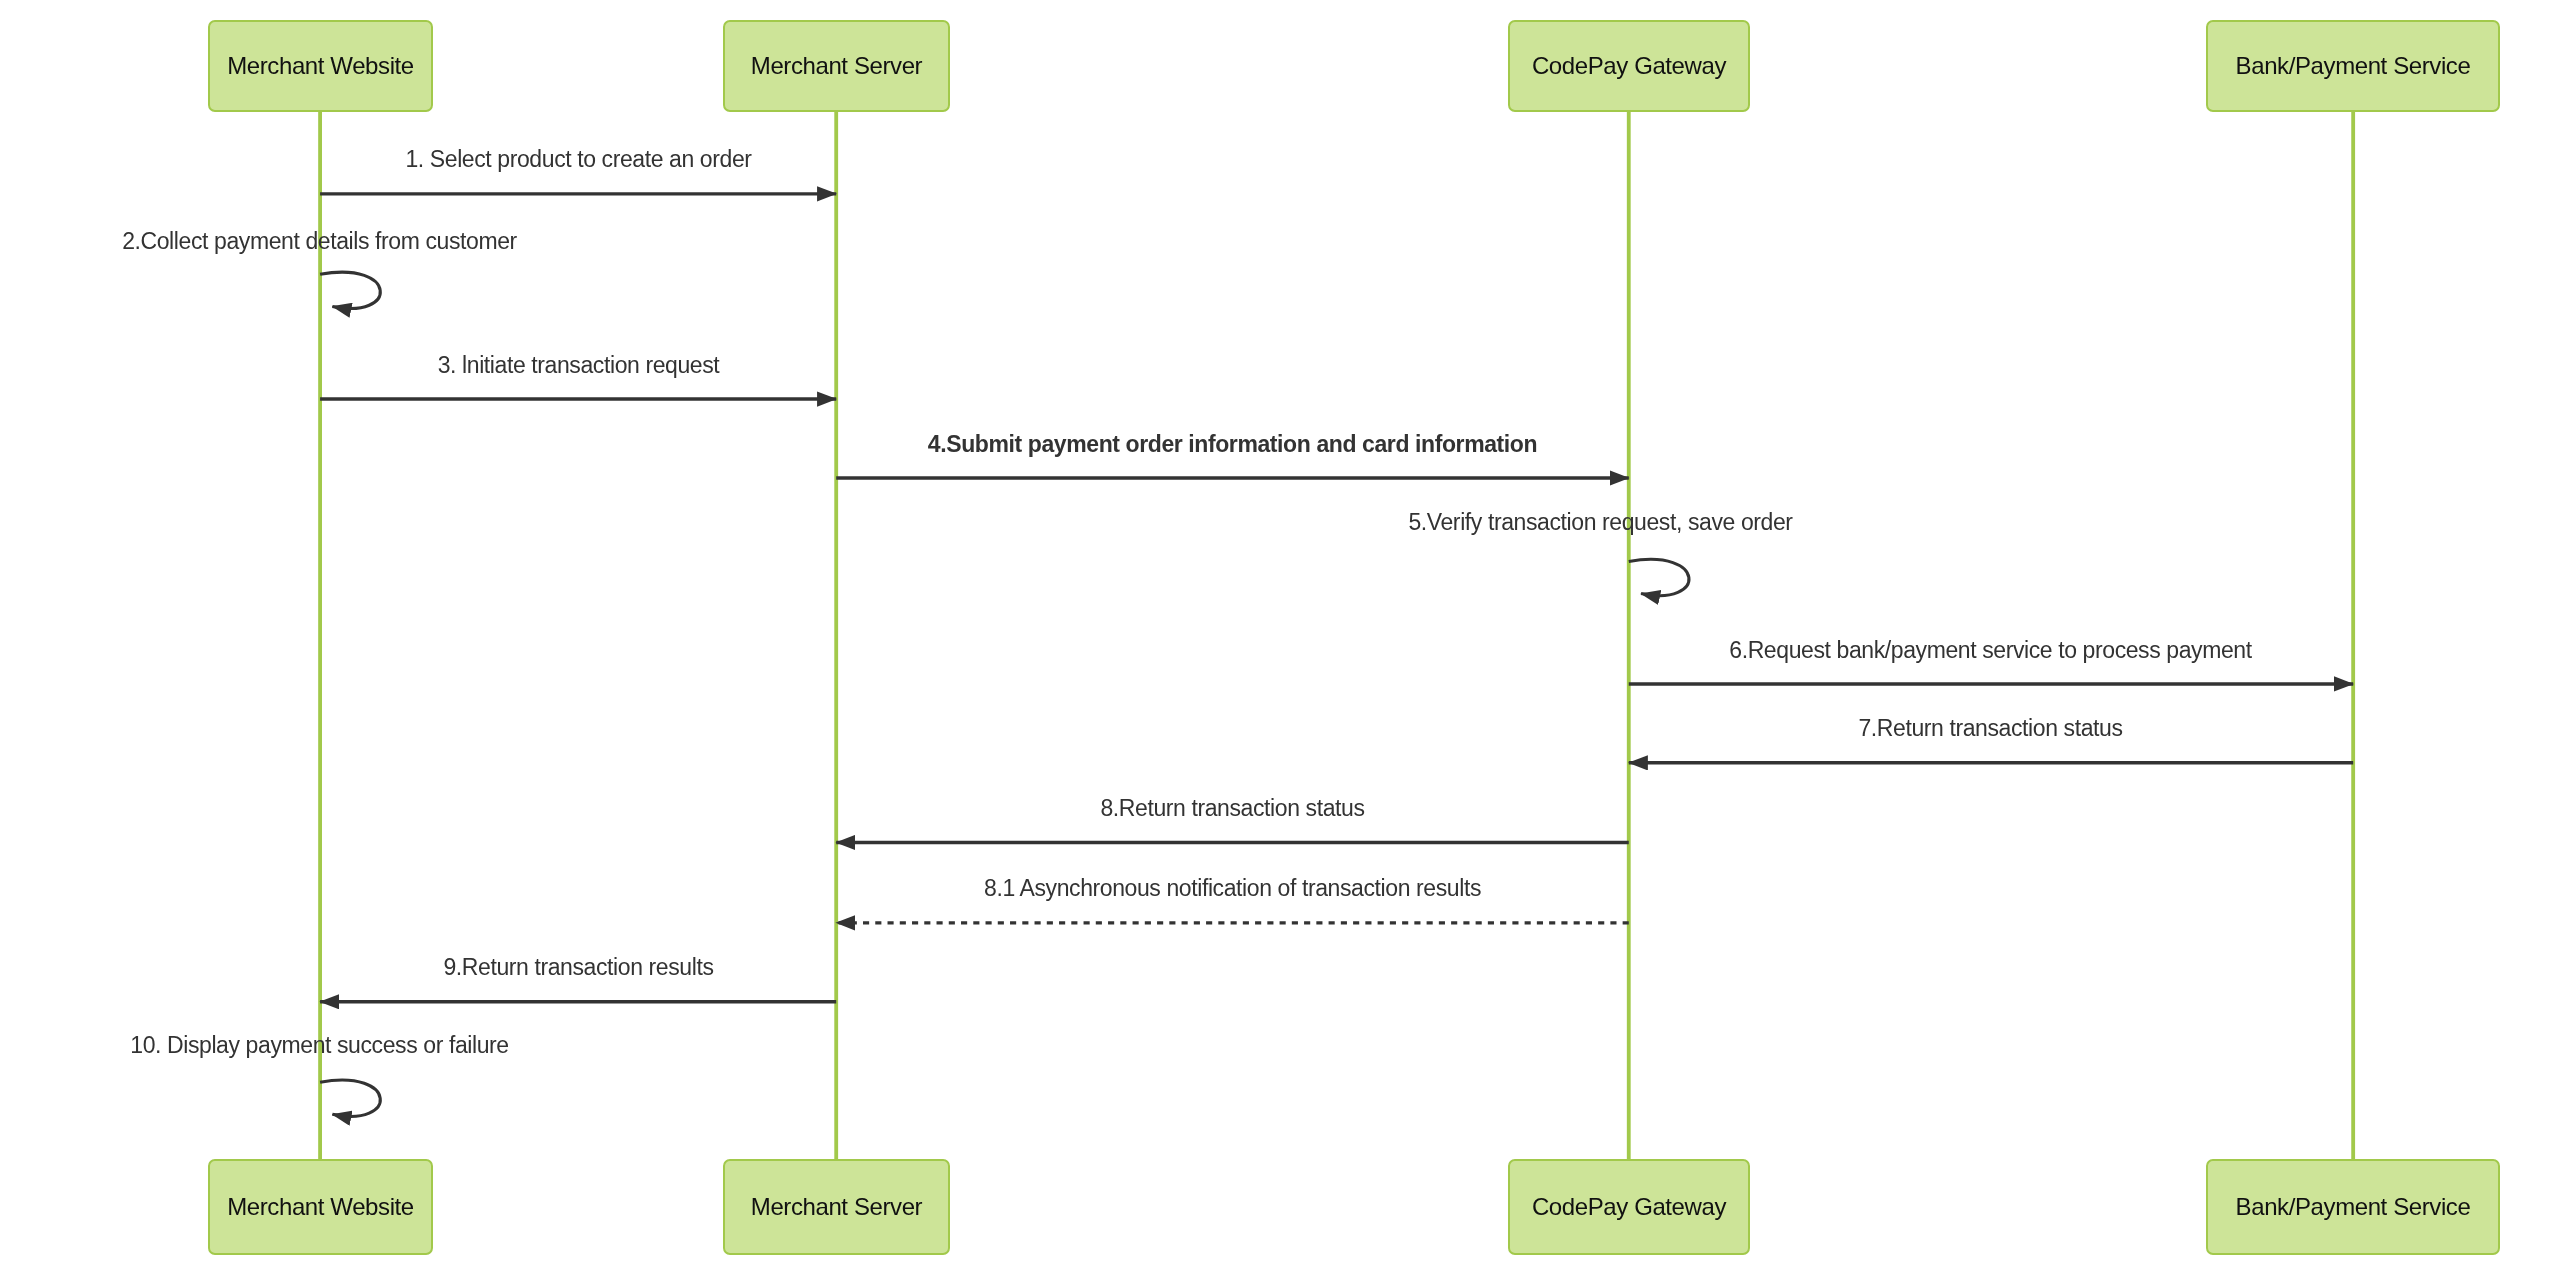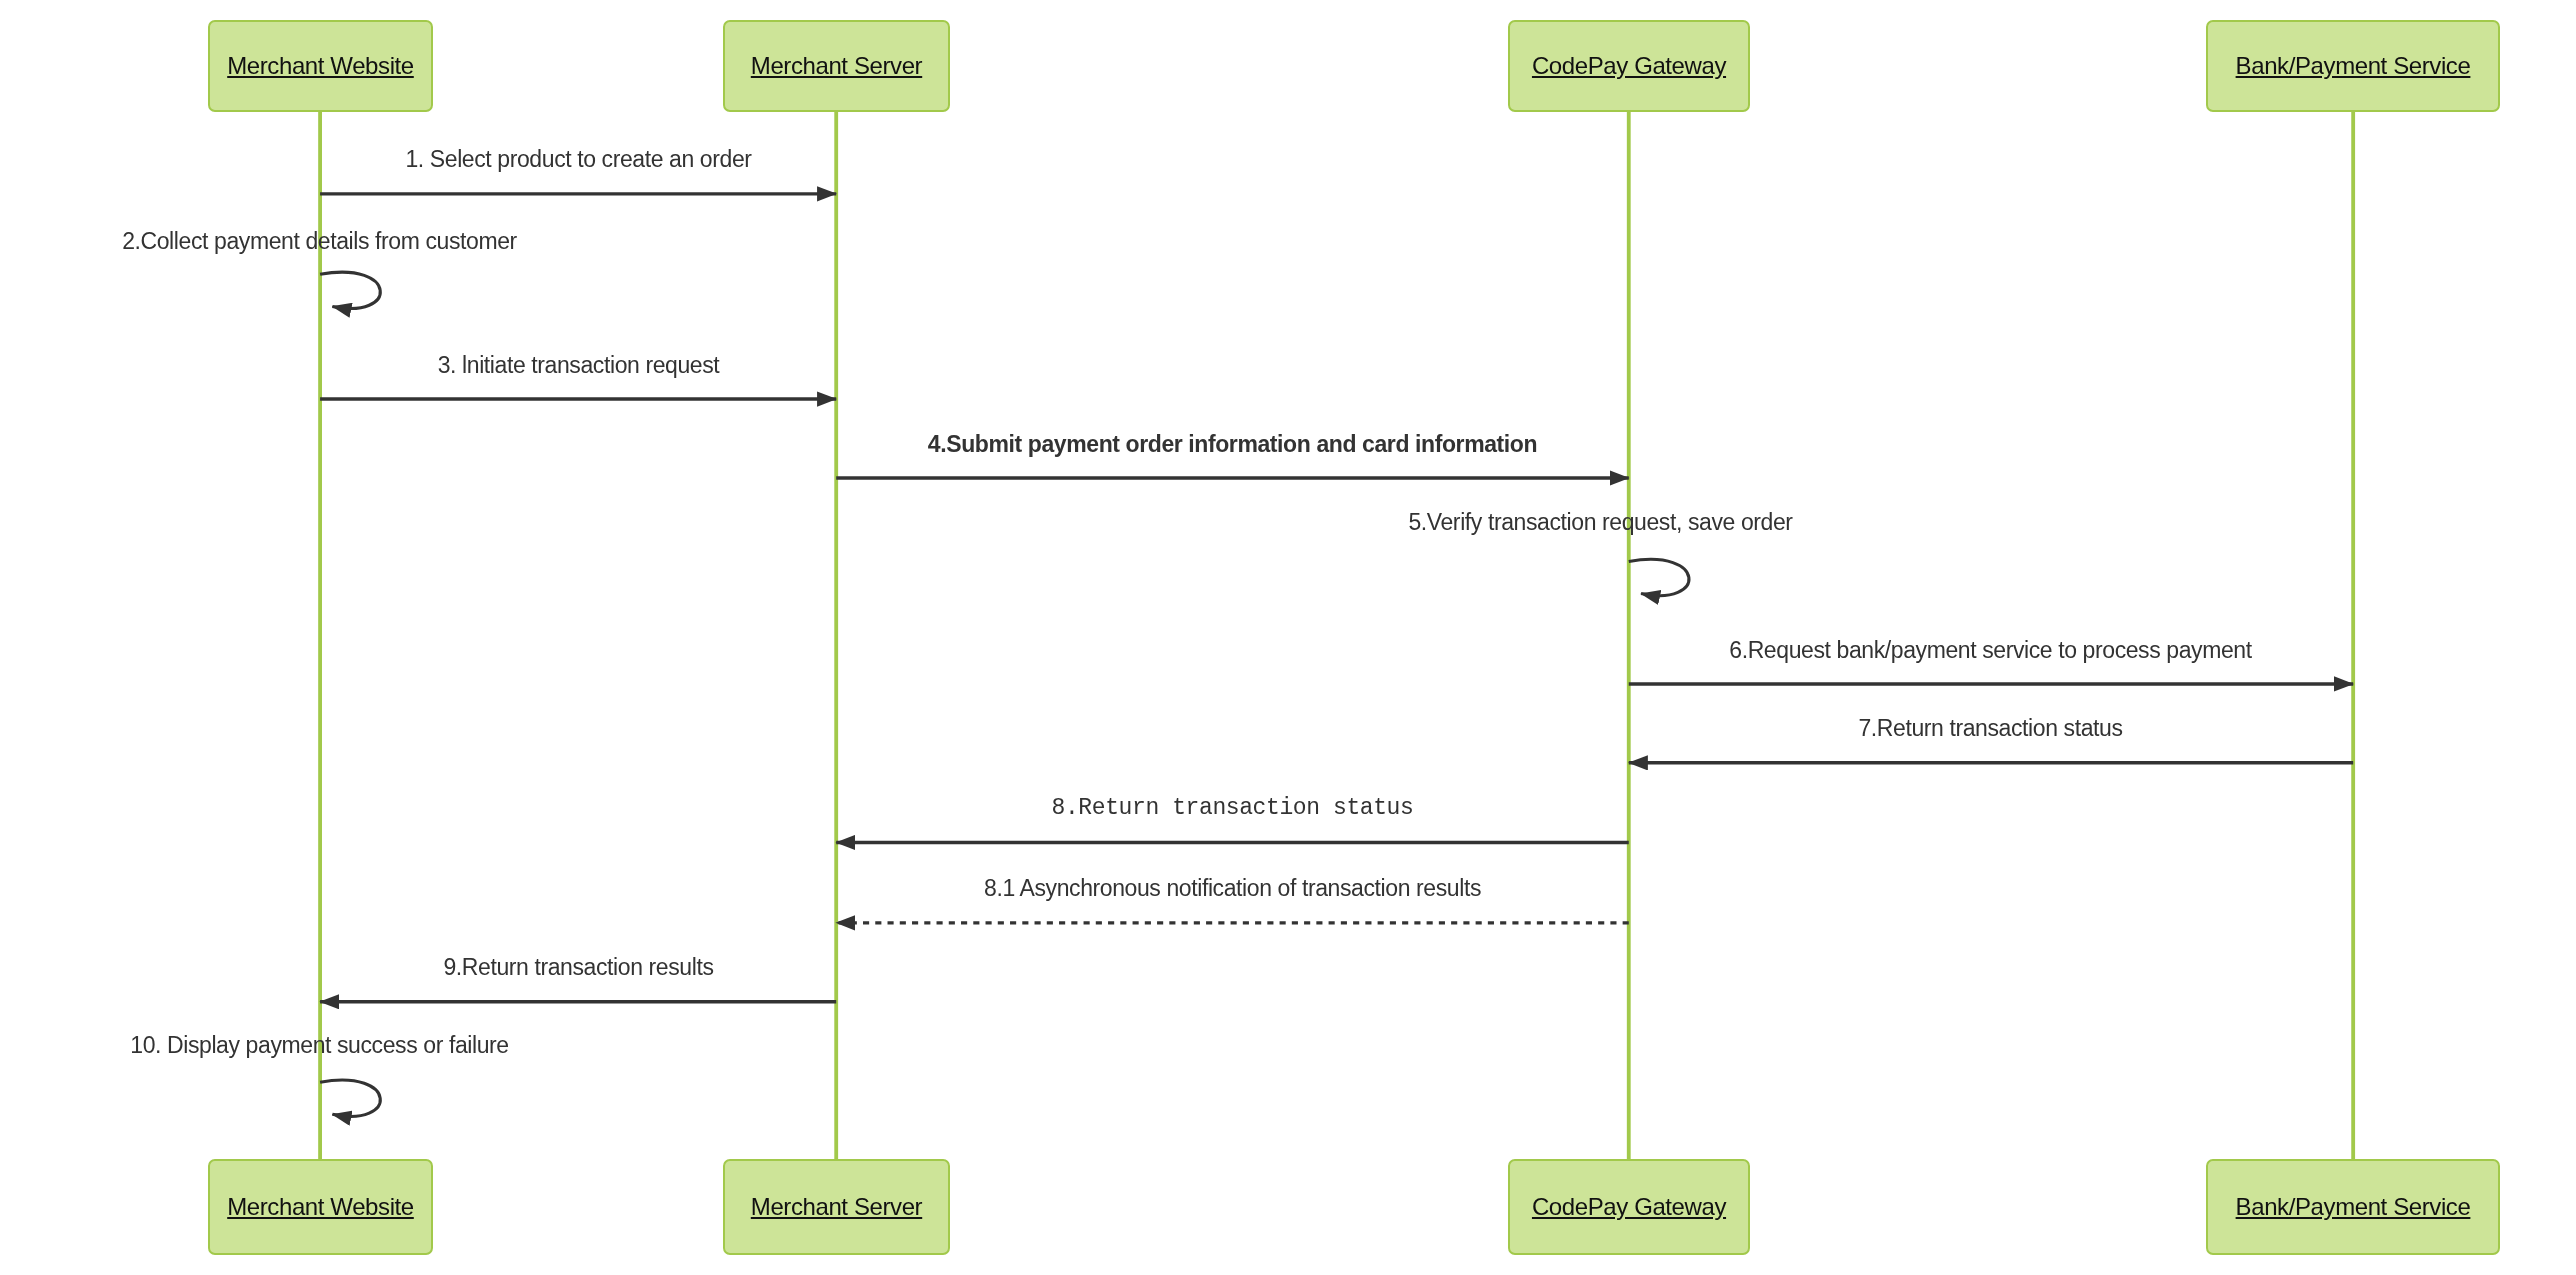--- a/index.html
+++ b/index.html
@@ -38,7 +38,6 @@
     font-size: 24px;
     letter-spacing: -0.4px;
     white-space: nowrap;
-    text-decoration: underline;
   }
   .actor-box.bottom { height: 96px; }
   .msg-label {

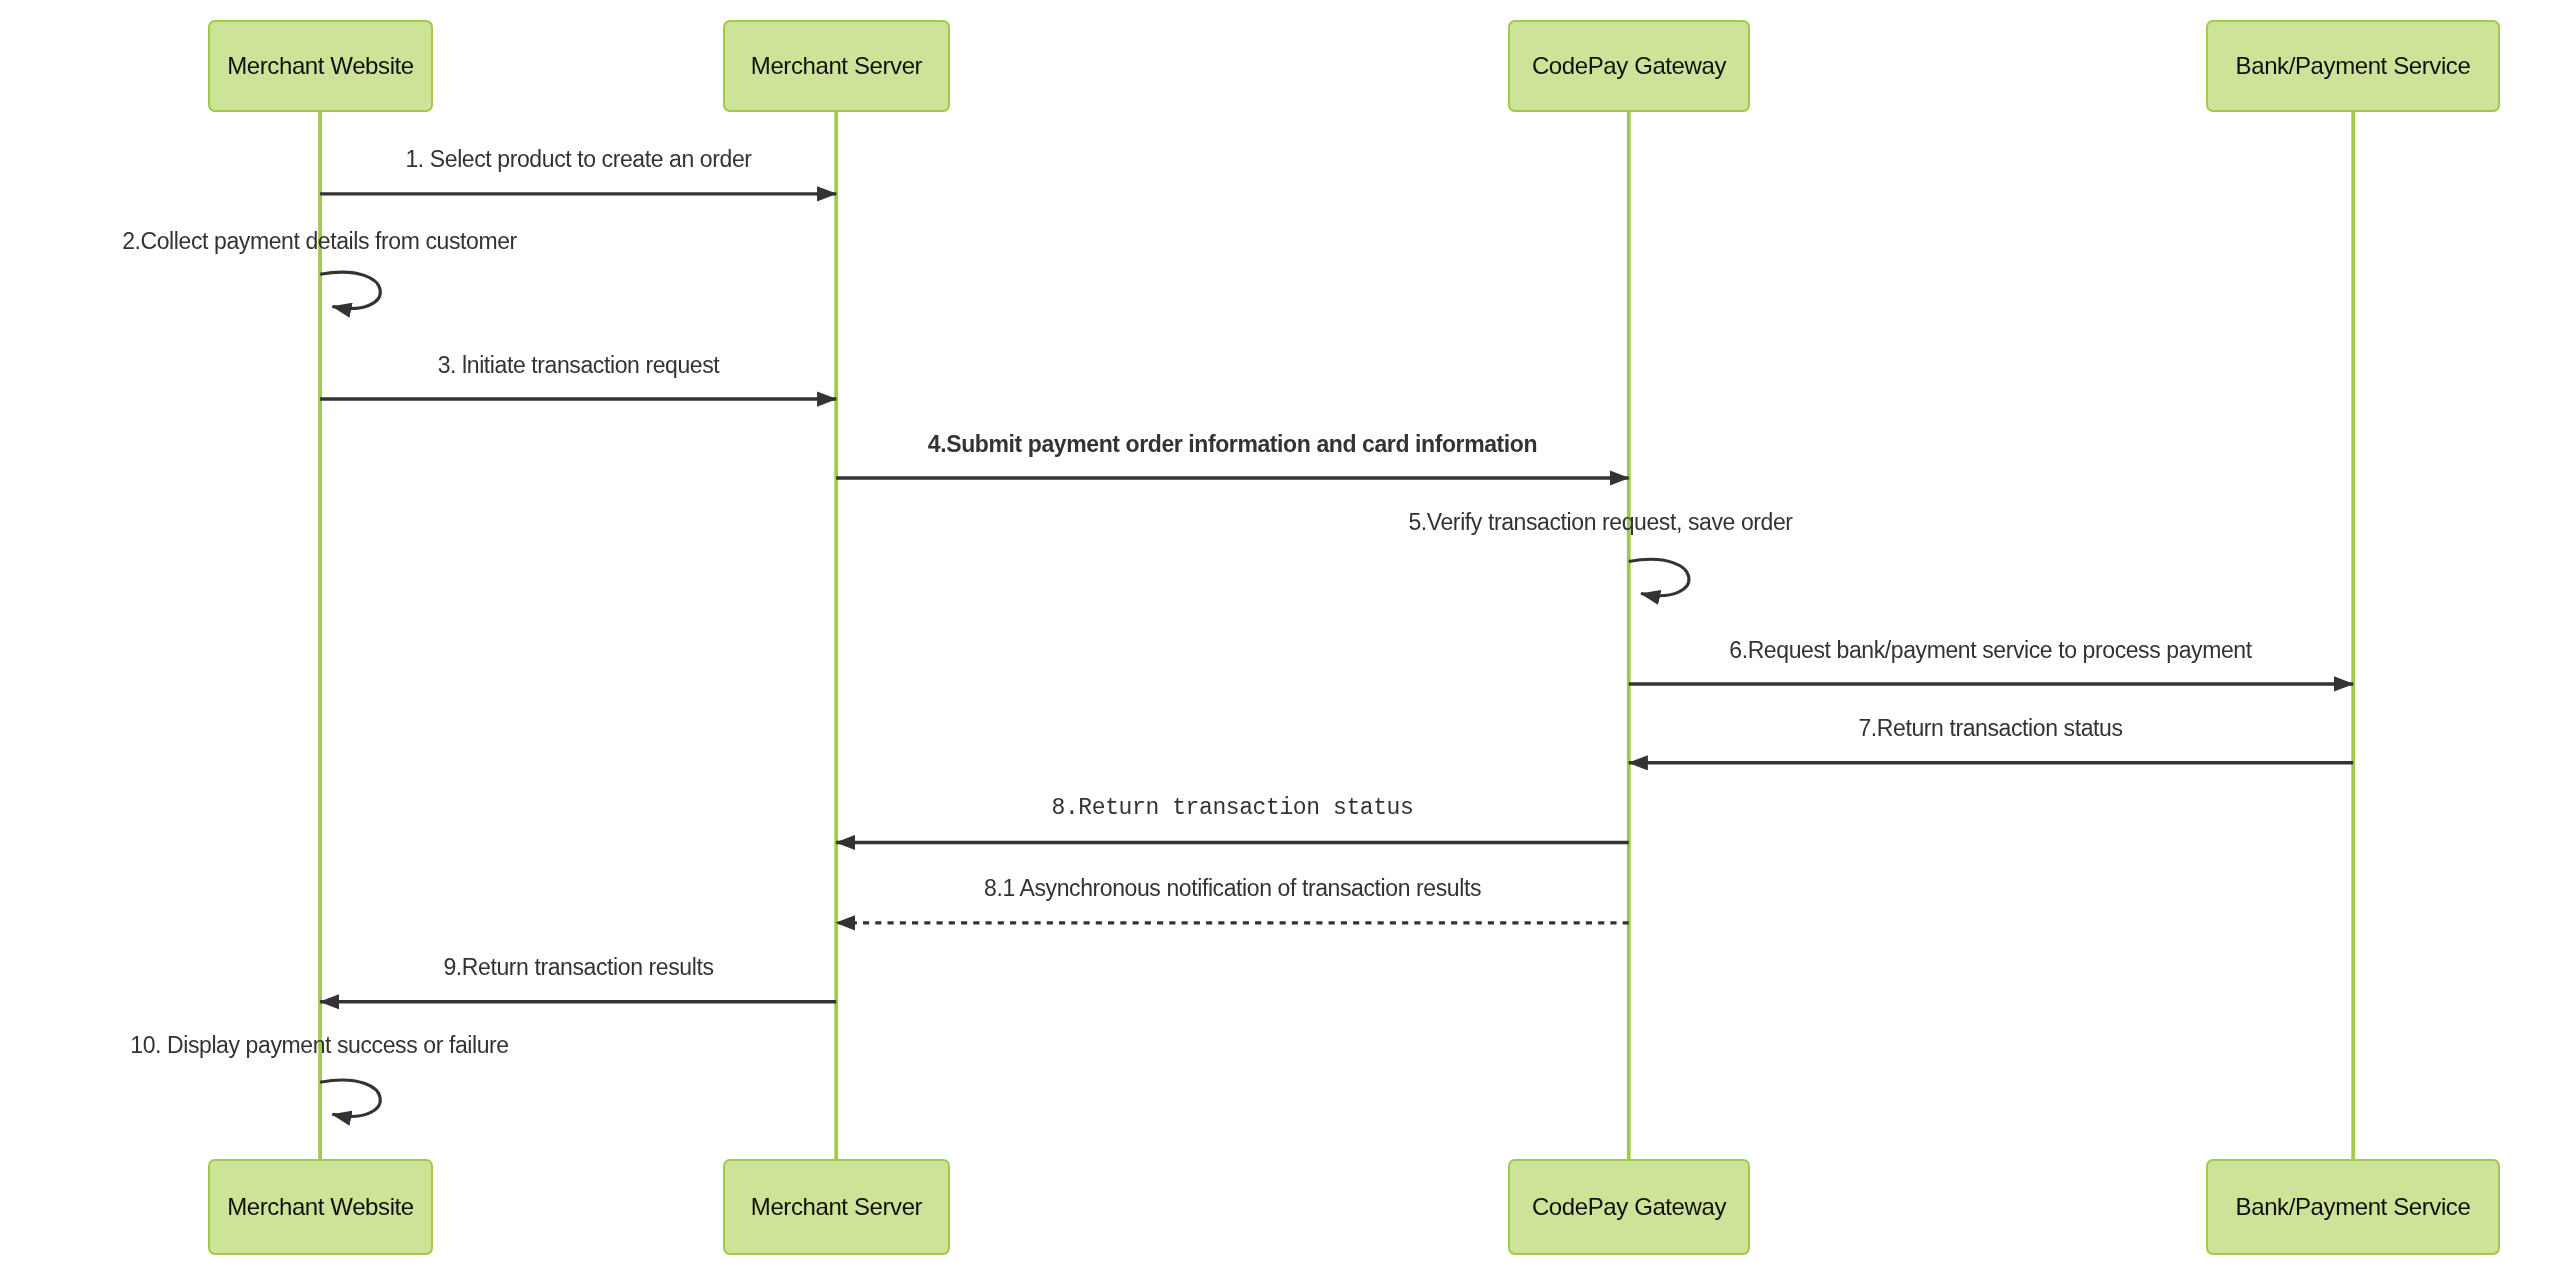--- a/index.html
+++ b/index.html
@@ -114,7 +114,7 @@
   <div class="msg-label" style="left:988px; top:508px;">5.Verify transaction request, save order</div>
   <div class="msg-label" style="left:1378px; top:636px;">6.Request bank/payment service to process payment</div>
   <div class="msg-label" style="left:1378px; top:714px;">7.Return transaction status</div>
-  <div class="msg-label" style="left:620px;  top:794px;font-family:Liberation Mono, monospace;">8.Return transaction status</div>
+  <div class="msg-label" style="left:620px;  top:794px;">8.Return transaction status</div>
   <div class="msg-label" style="left:620px;  top:874px;">8.1 Asynchronous notification of transaction results</div>
   <div class="msg-label" style="left:-34px;  top:953px;">9.Return transaction results</div>
   <div class="msg-label" style="left:-293px; top:1031px;">10. Display payment success or failure</div>

